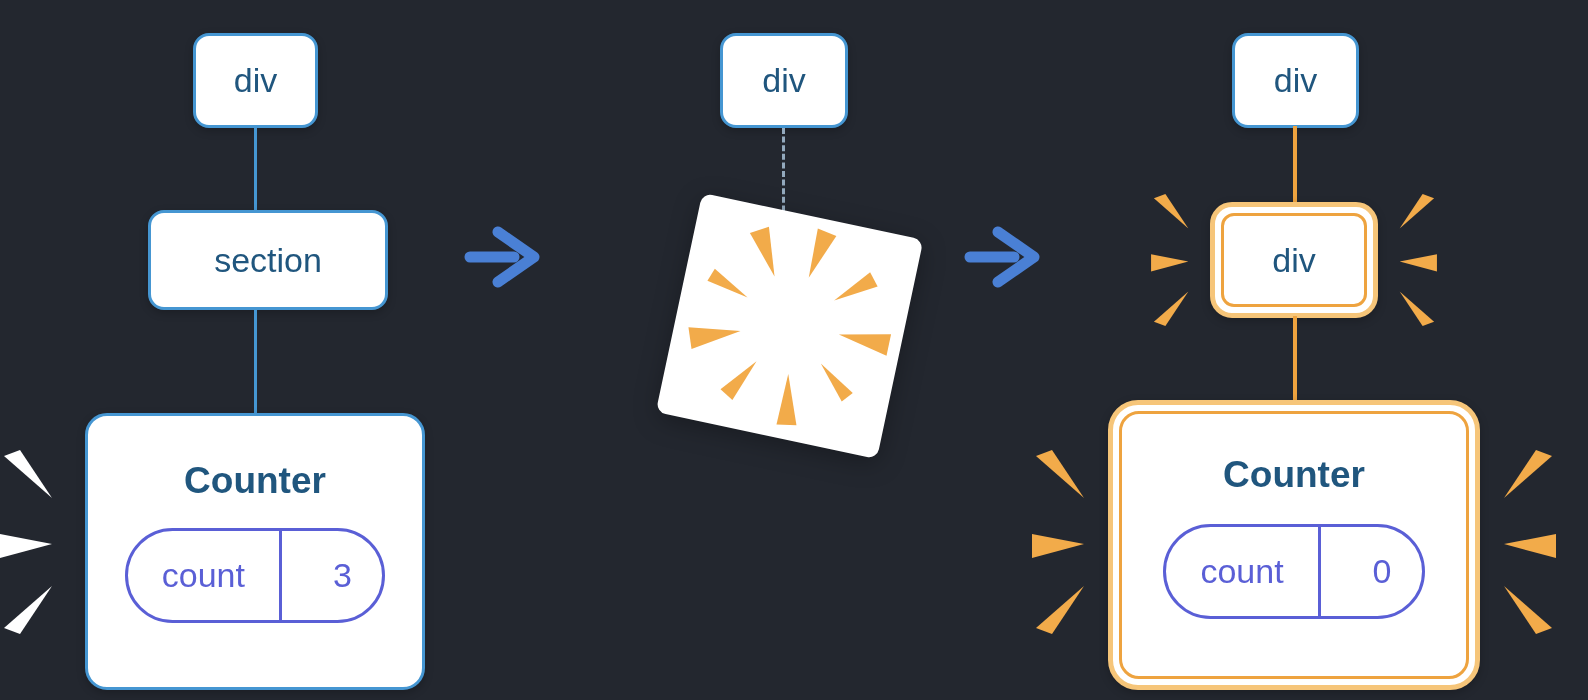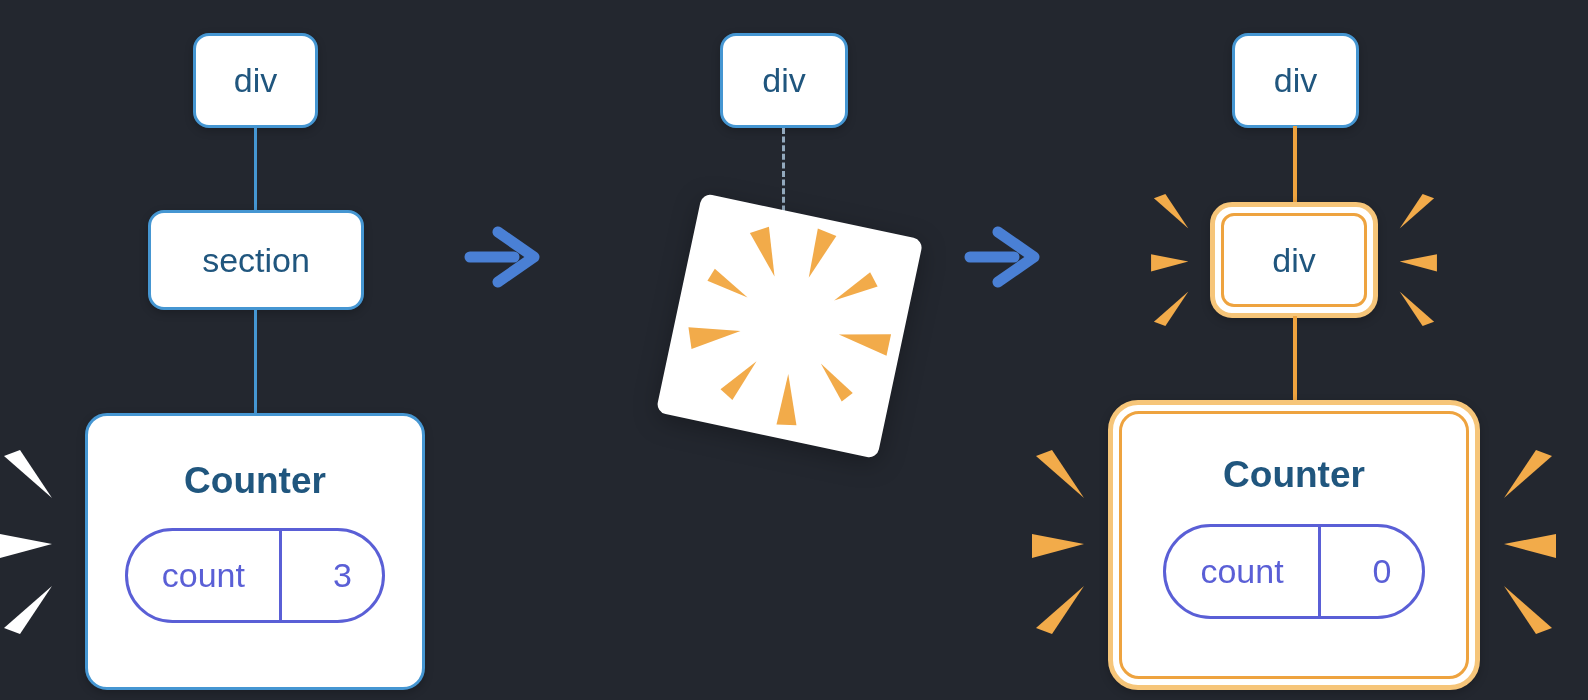--- a/index.html
+++ b/index.html
@@ -86,7 +86,7 @@
 
   <div class="edge" style="left:254px; top:126px; height:88px;"></div>
 
-  <div class="node" style="left:148px; top:210px; width:216px; height:100px;justify-content:center;">
+  <div class="node" style="left:148px; top:210px; width:240px; height:100px;justify-content:center;">
     <span>section</span>
   </div>
 

